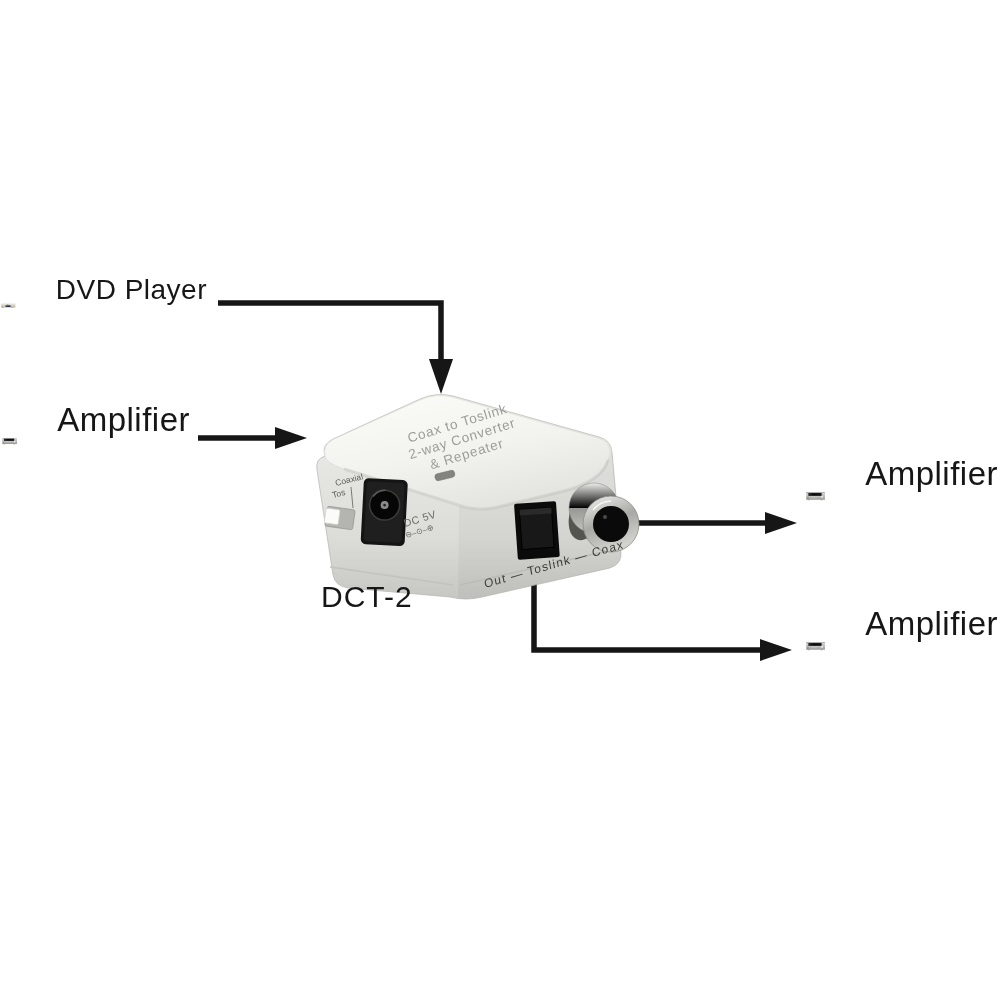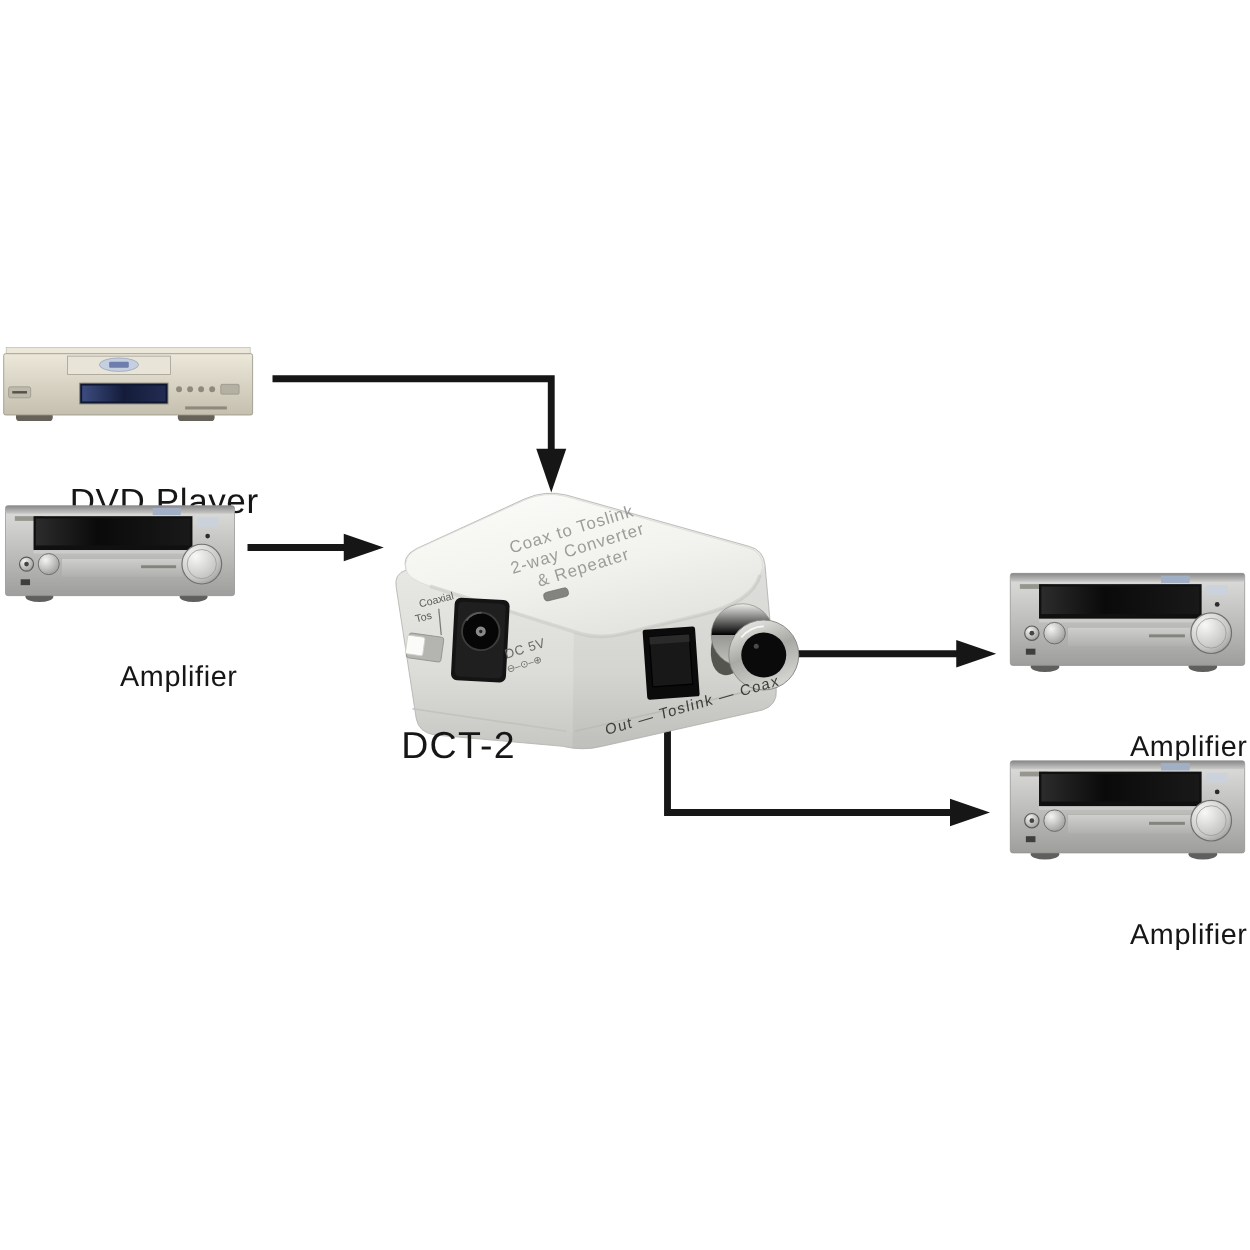--- a/index.html
+++ b/index.html
@@ -8,7 +8,7 @@
     font-family:"Liberation Sans", sans-serif;overflow:hidden;
   }
   .layer{position:absolute;left:0;top:0;width:1000px;height:1000px;pointer-events:none;}
-  .device{position:absolute;display:flex;flex-direction:column;align-items:flex-end;z-index:2;gap:40px;}
+  .device{position:absolute;display:flex;flex-direction:row;align-items:flex-start;z-index:2;gap:40px;}
   .device svg{display:block;}
   .caption{
     margin-top:5px;font-size:23px;font-weight:400;color:#161616;

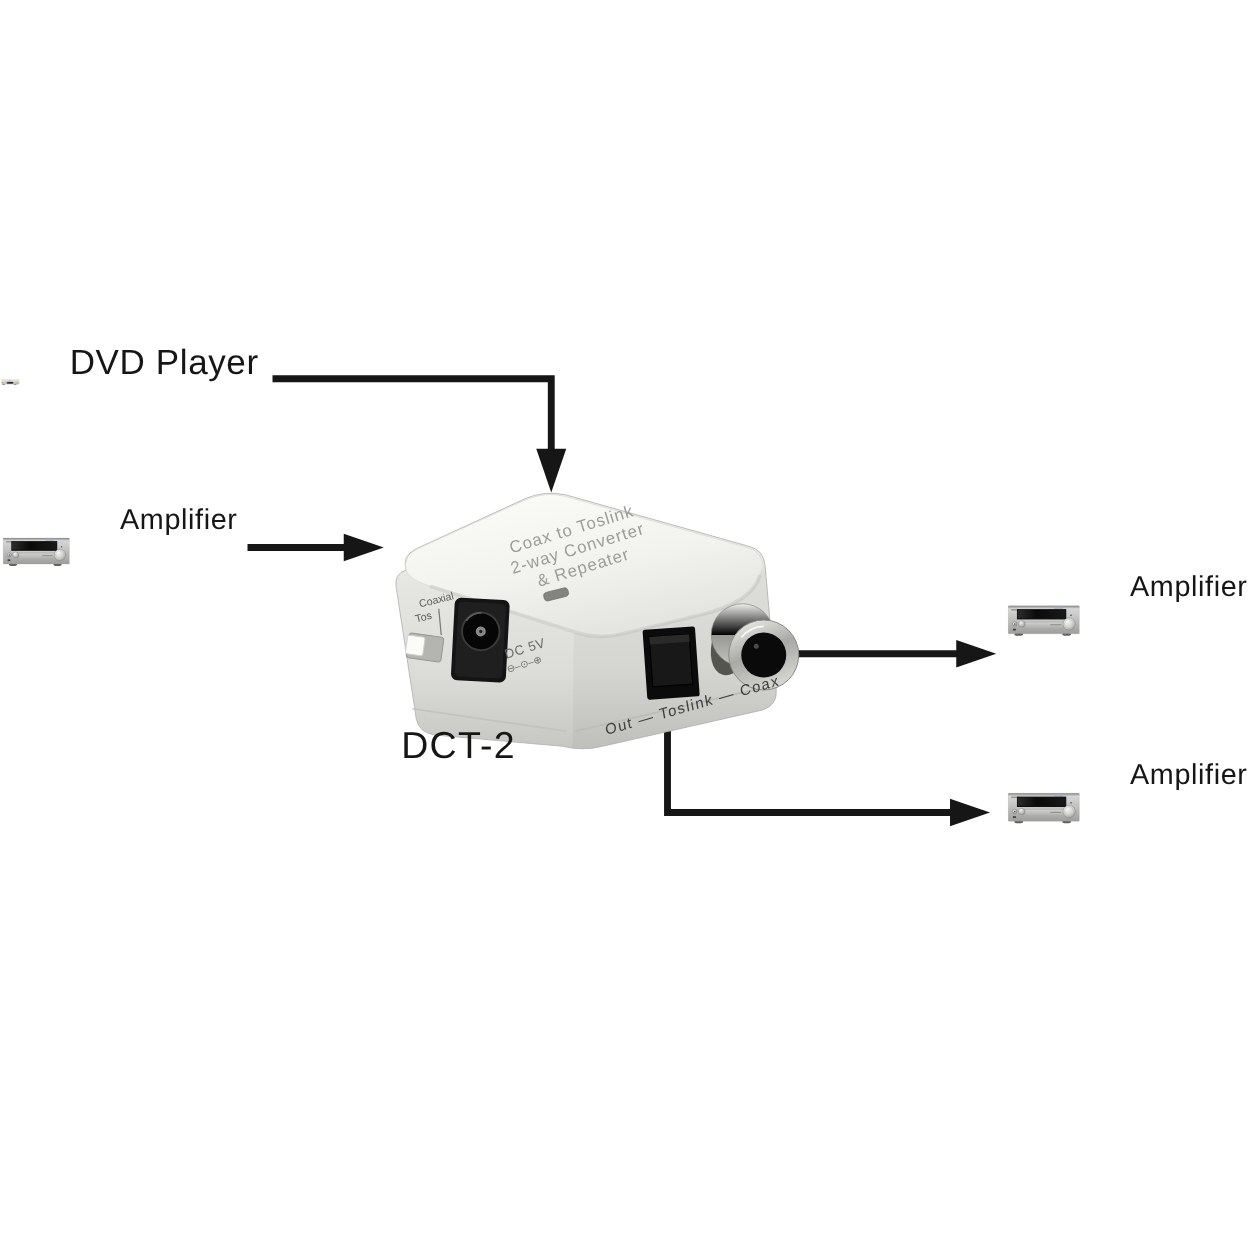--- a/index.html
+++ b/index.html
@@ -11,7 +11,7 @@
   .device{position:absolute;display:flex;flex-direction:row;align-items:flex-start;z-index:2;gap:40px;}
   .device svg{display:block;}
   .caption{
-    margin-top:5px;font-size:23px;font-weight:400;color:#161616;
+    margin-top:5px;font-size:33px;font-weight:400;color:#161616;
     letter-spacing:0.5px;line-height:1.05;white-space:nowrap;
   }
   .caption.dvd{font-size:28px;}

